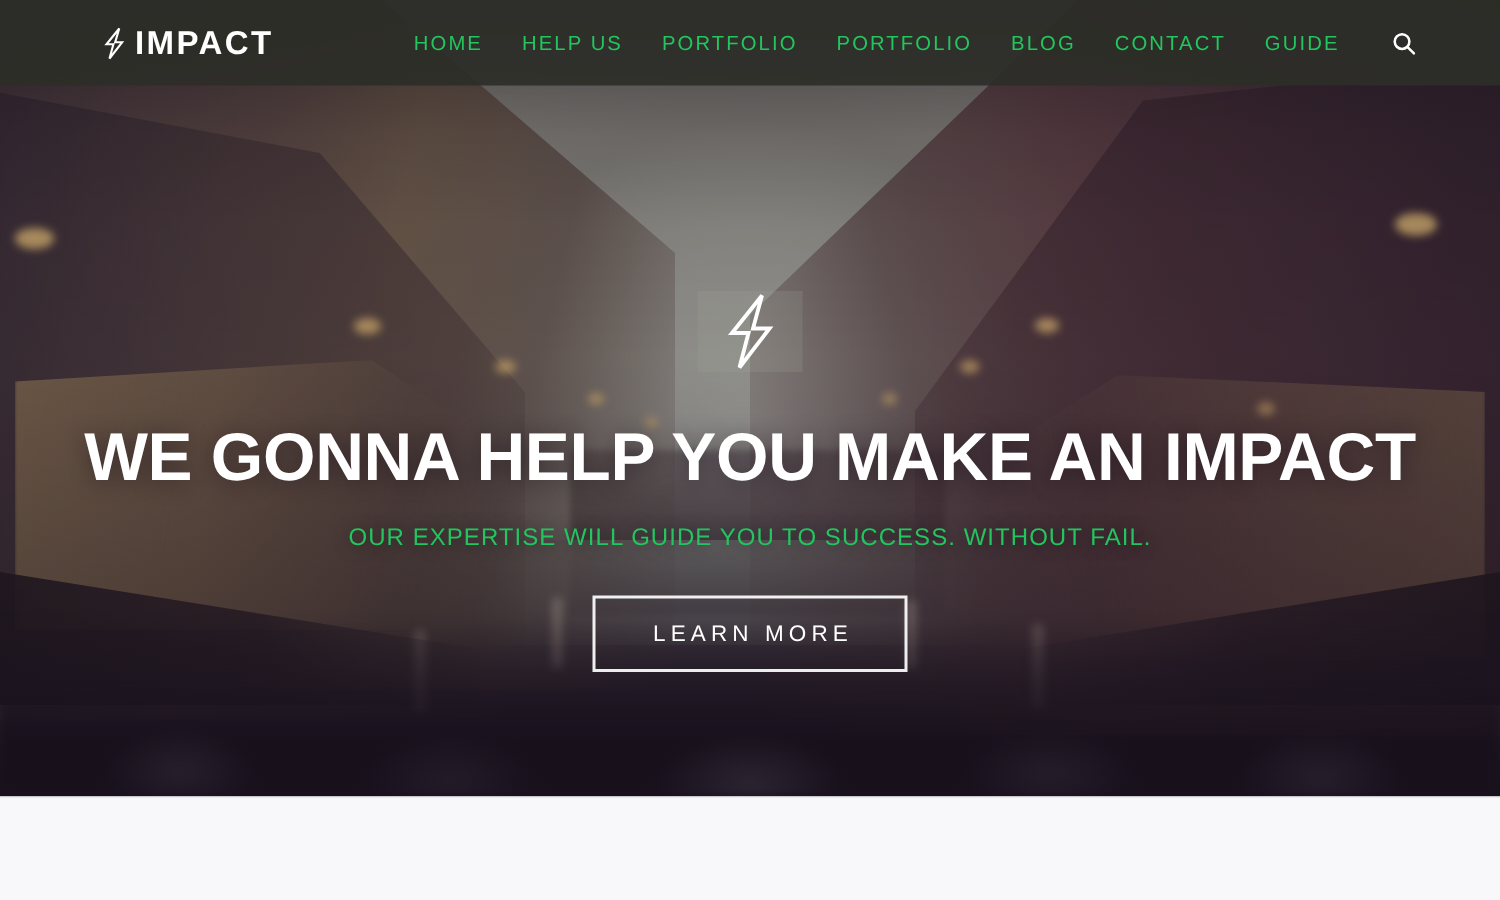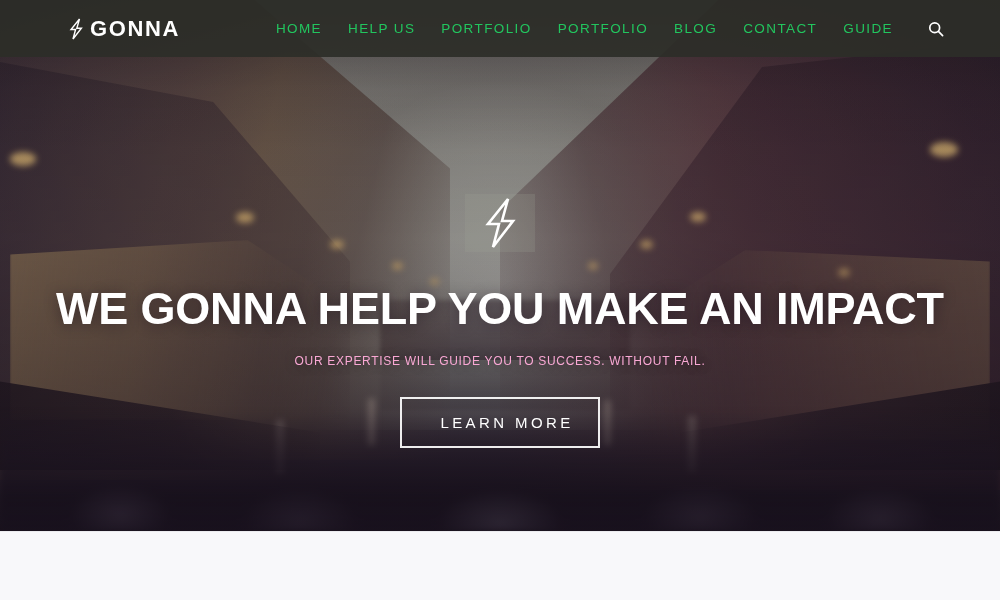--- a/index.html
+++ b/index.html
@@ -288,7 +288,7 @@
           <path d="M11.5 1 L3 11.5 L7.6 11.5 L5 21 L13.4 10.2 L8.8 10.2 Z"></path>
         </svg>
       </span>
-      <span class="brand-name">GONNA</span>
+      <span class="brand-name">IMPACT</span>
     </a>
 
     <ul class="nav-menu">

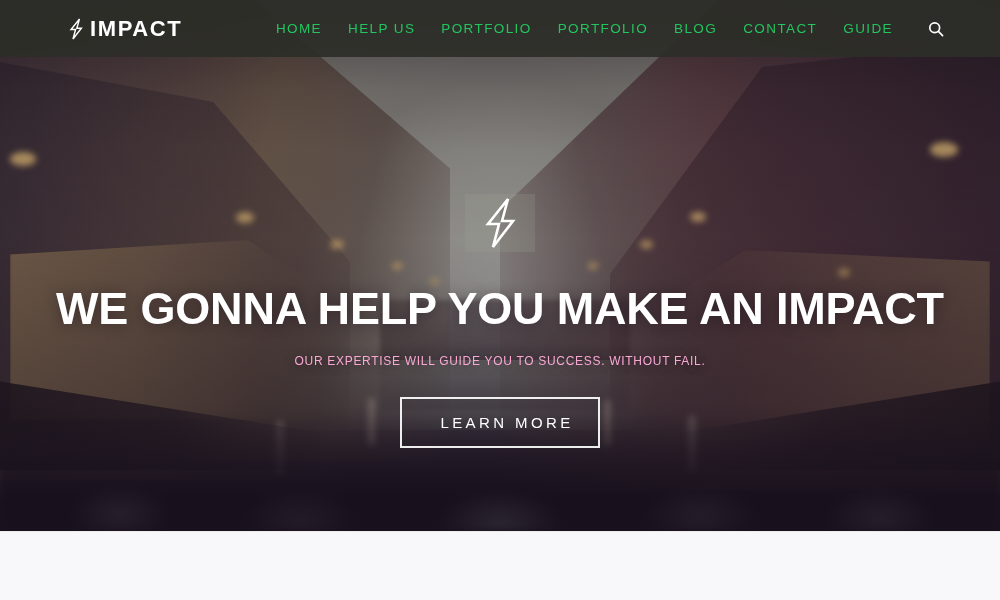--- a/index.html
+++ b/index.html
@@ -188,8 +188,8 @@
 
   .hero-sub {
     margin-top:21px;
-    color:#f9a8d4;
-    font-size:12px;
+    color:#22c55e;
+    font-size:16px;
     letter-spacing:0.7px;
     text-align:center;
     white-space:nowrap;

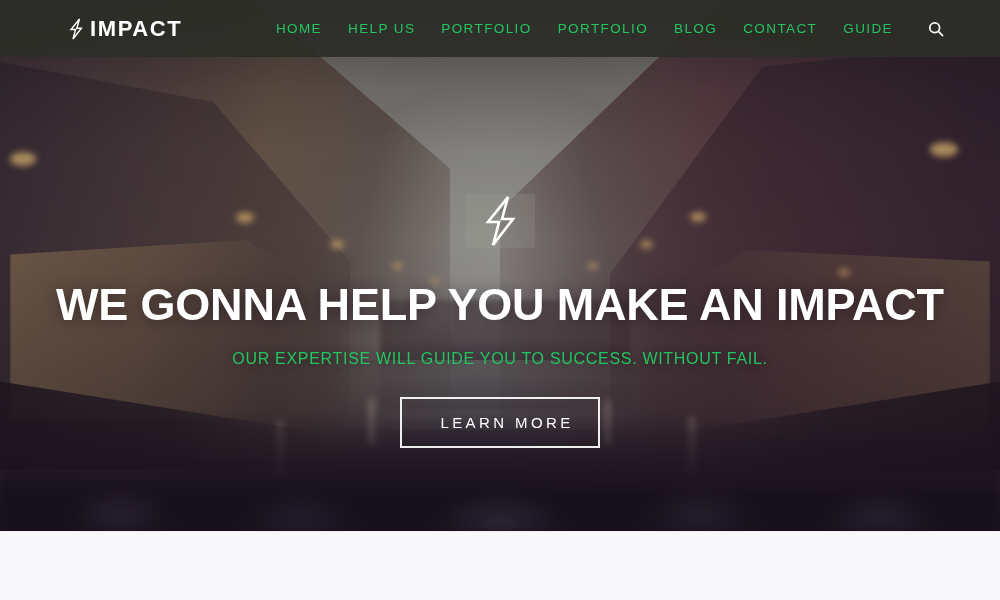--- a/index.html
+++ b/index.html
@@ -204,7 +204,7 @@
     font-family:"Liberation Sans", sans-serif;
     font-size:15px;
     letter-spacing:3.4px;
-    padding:16px 24px 16px 38px;
+    padding:16px 34px 16px 38px;
     cursor:pointer;
     line-height:1;
   }

